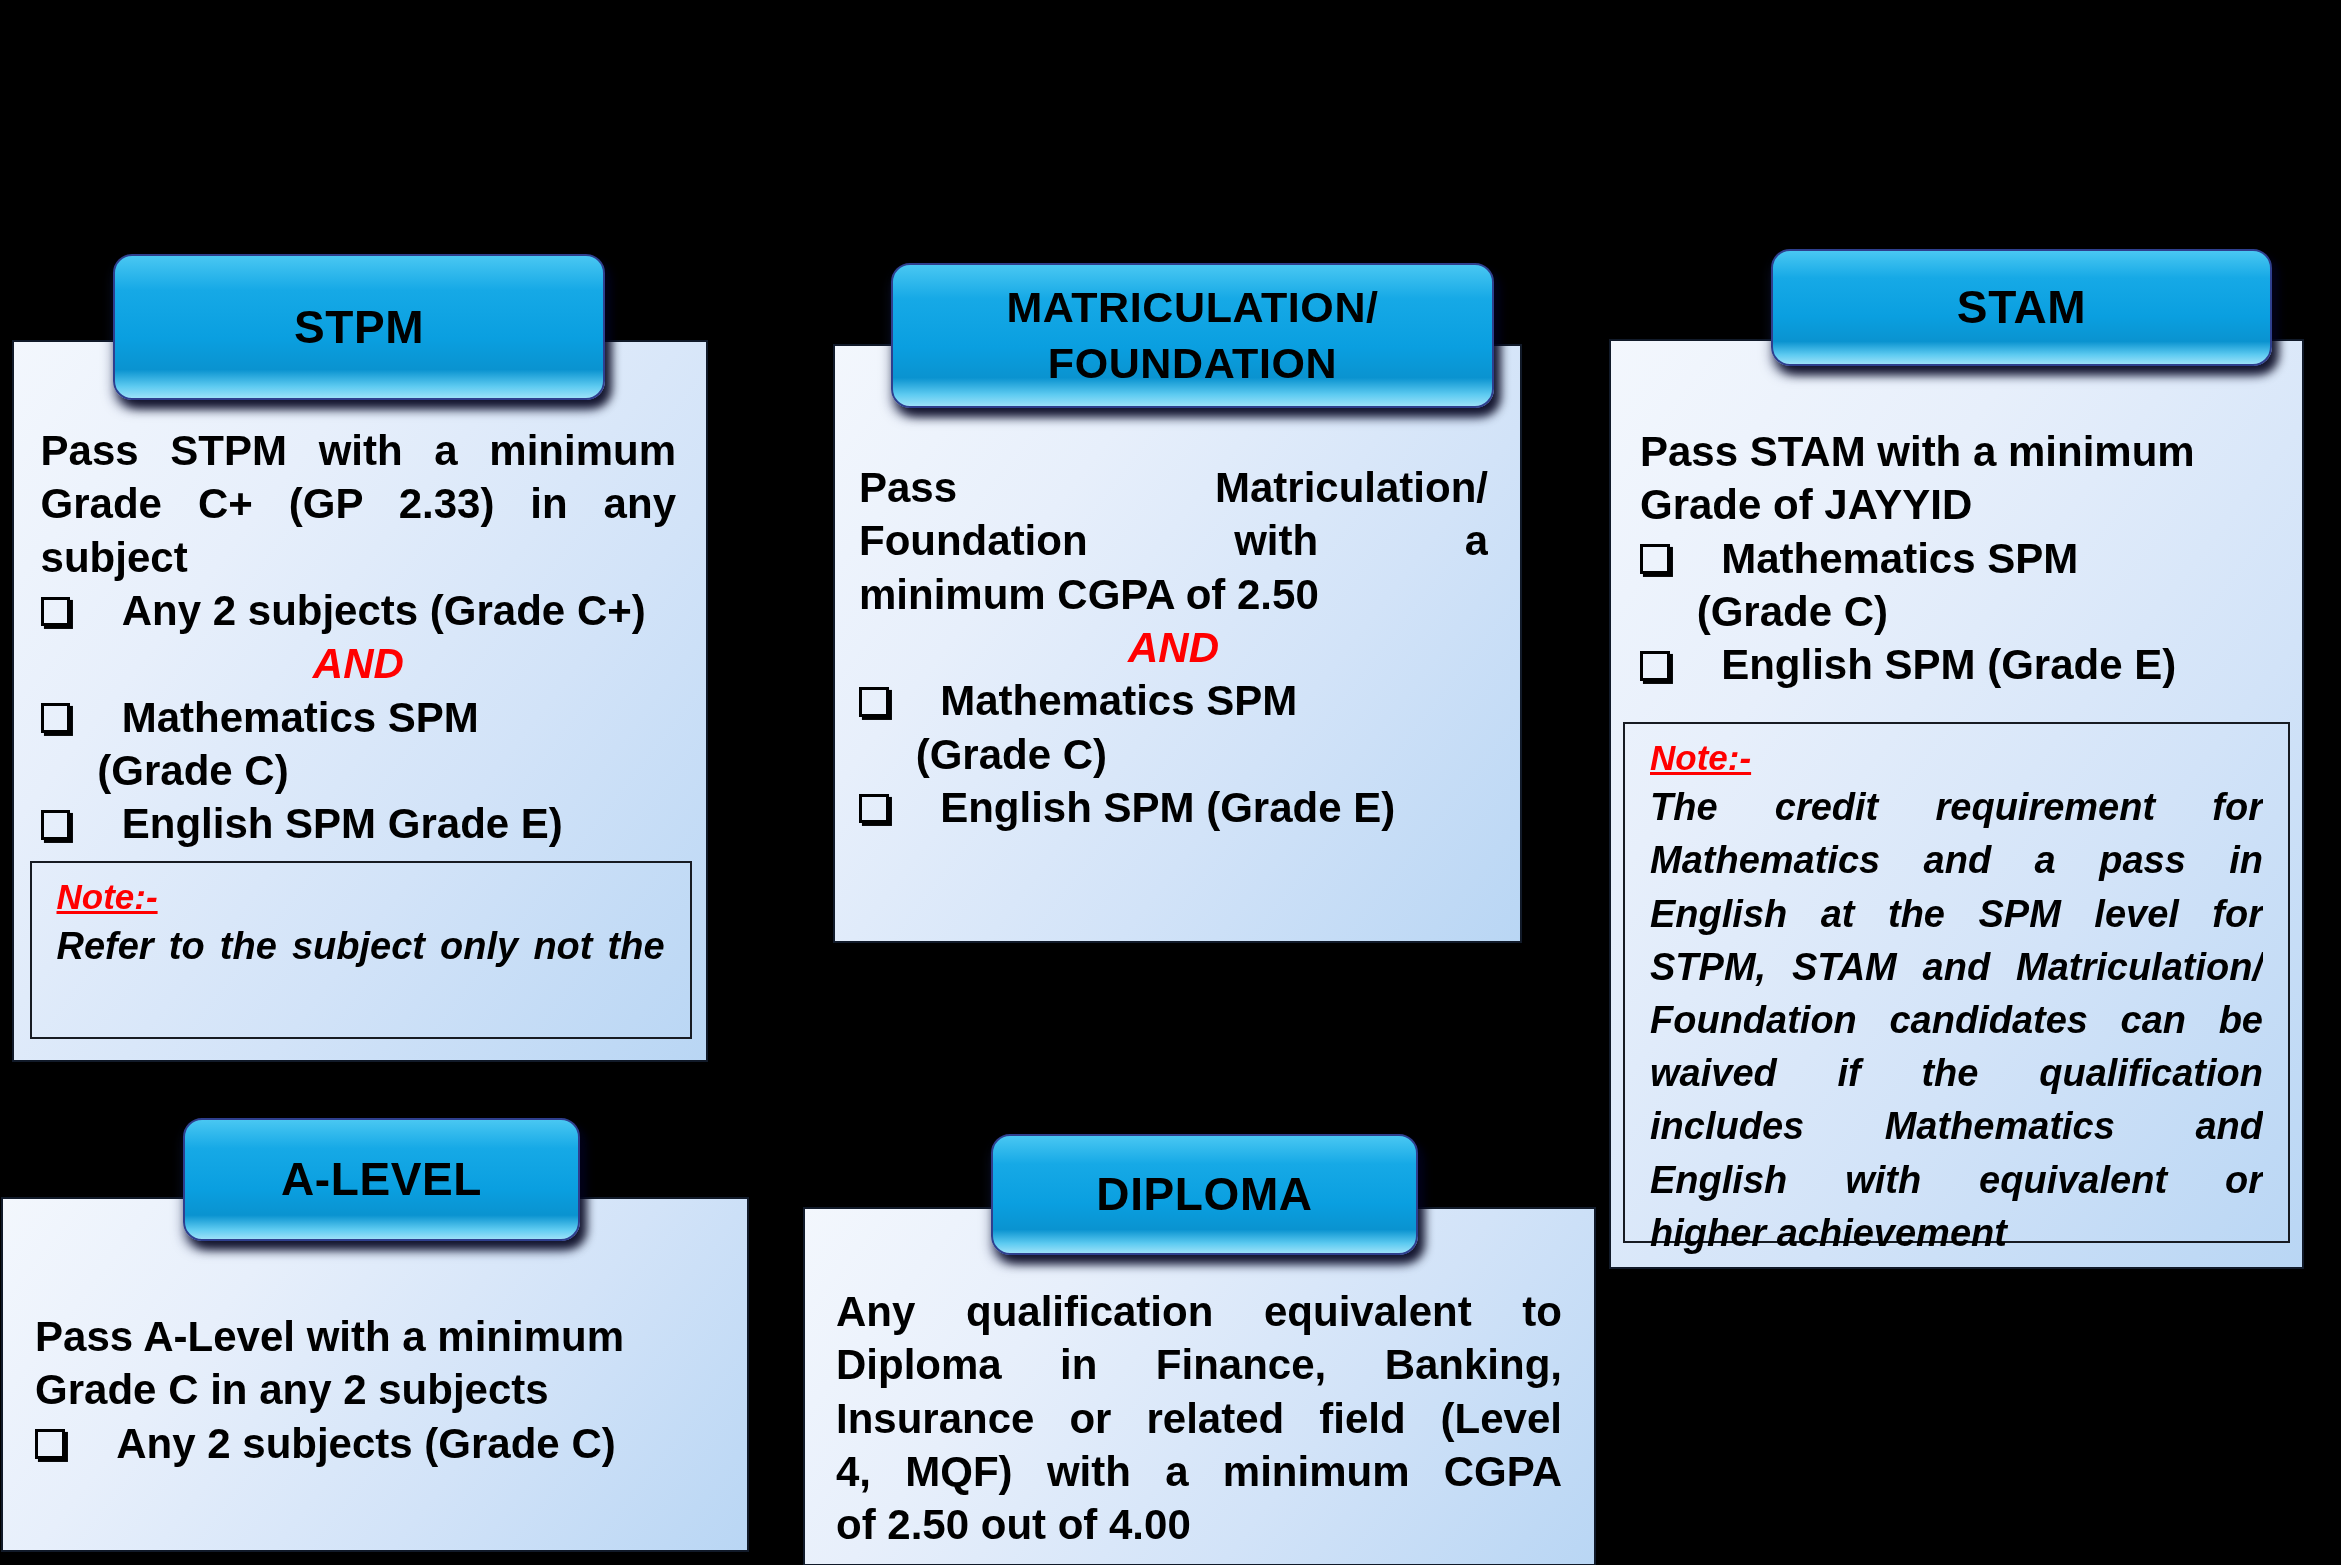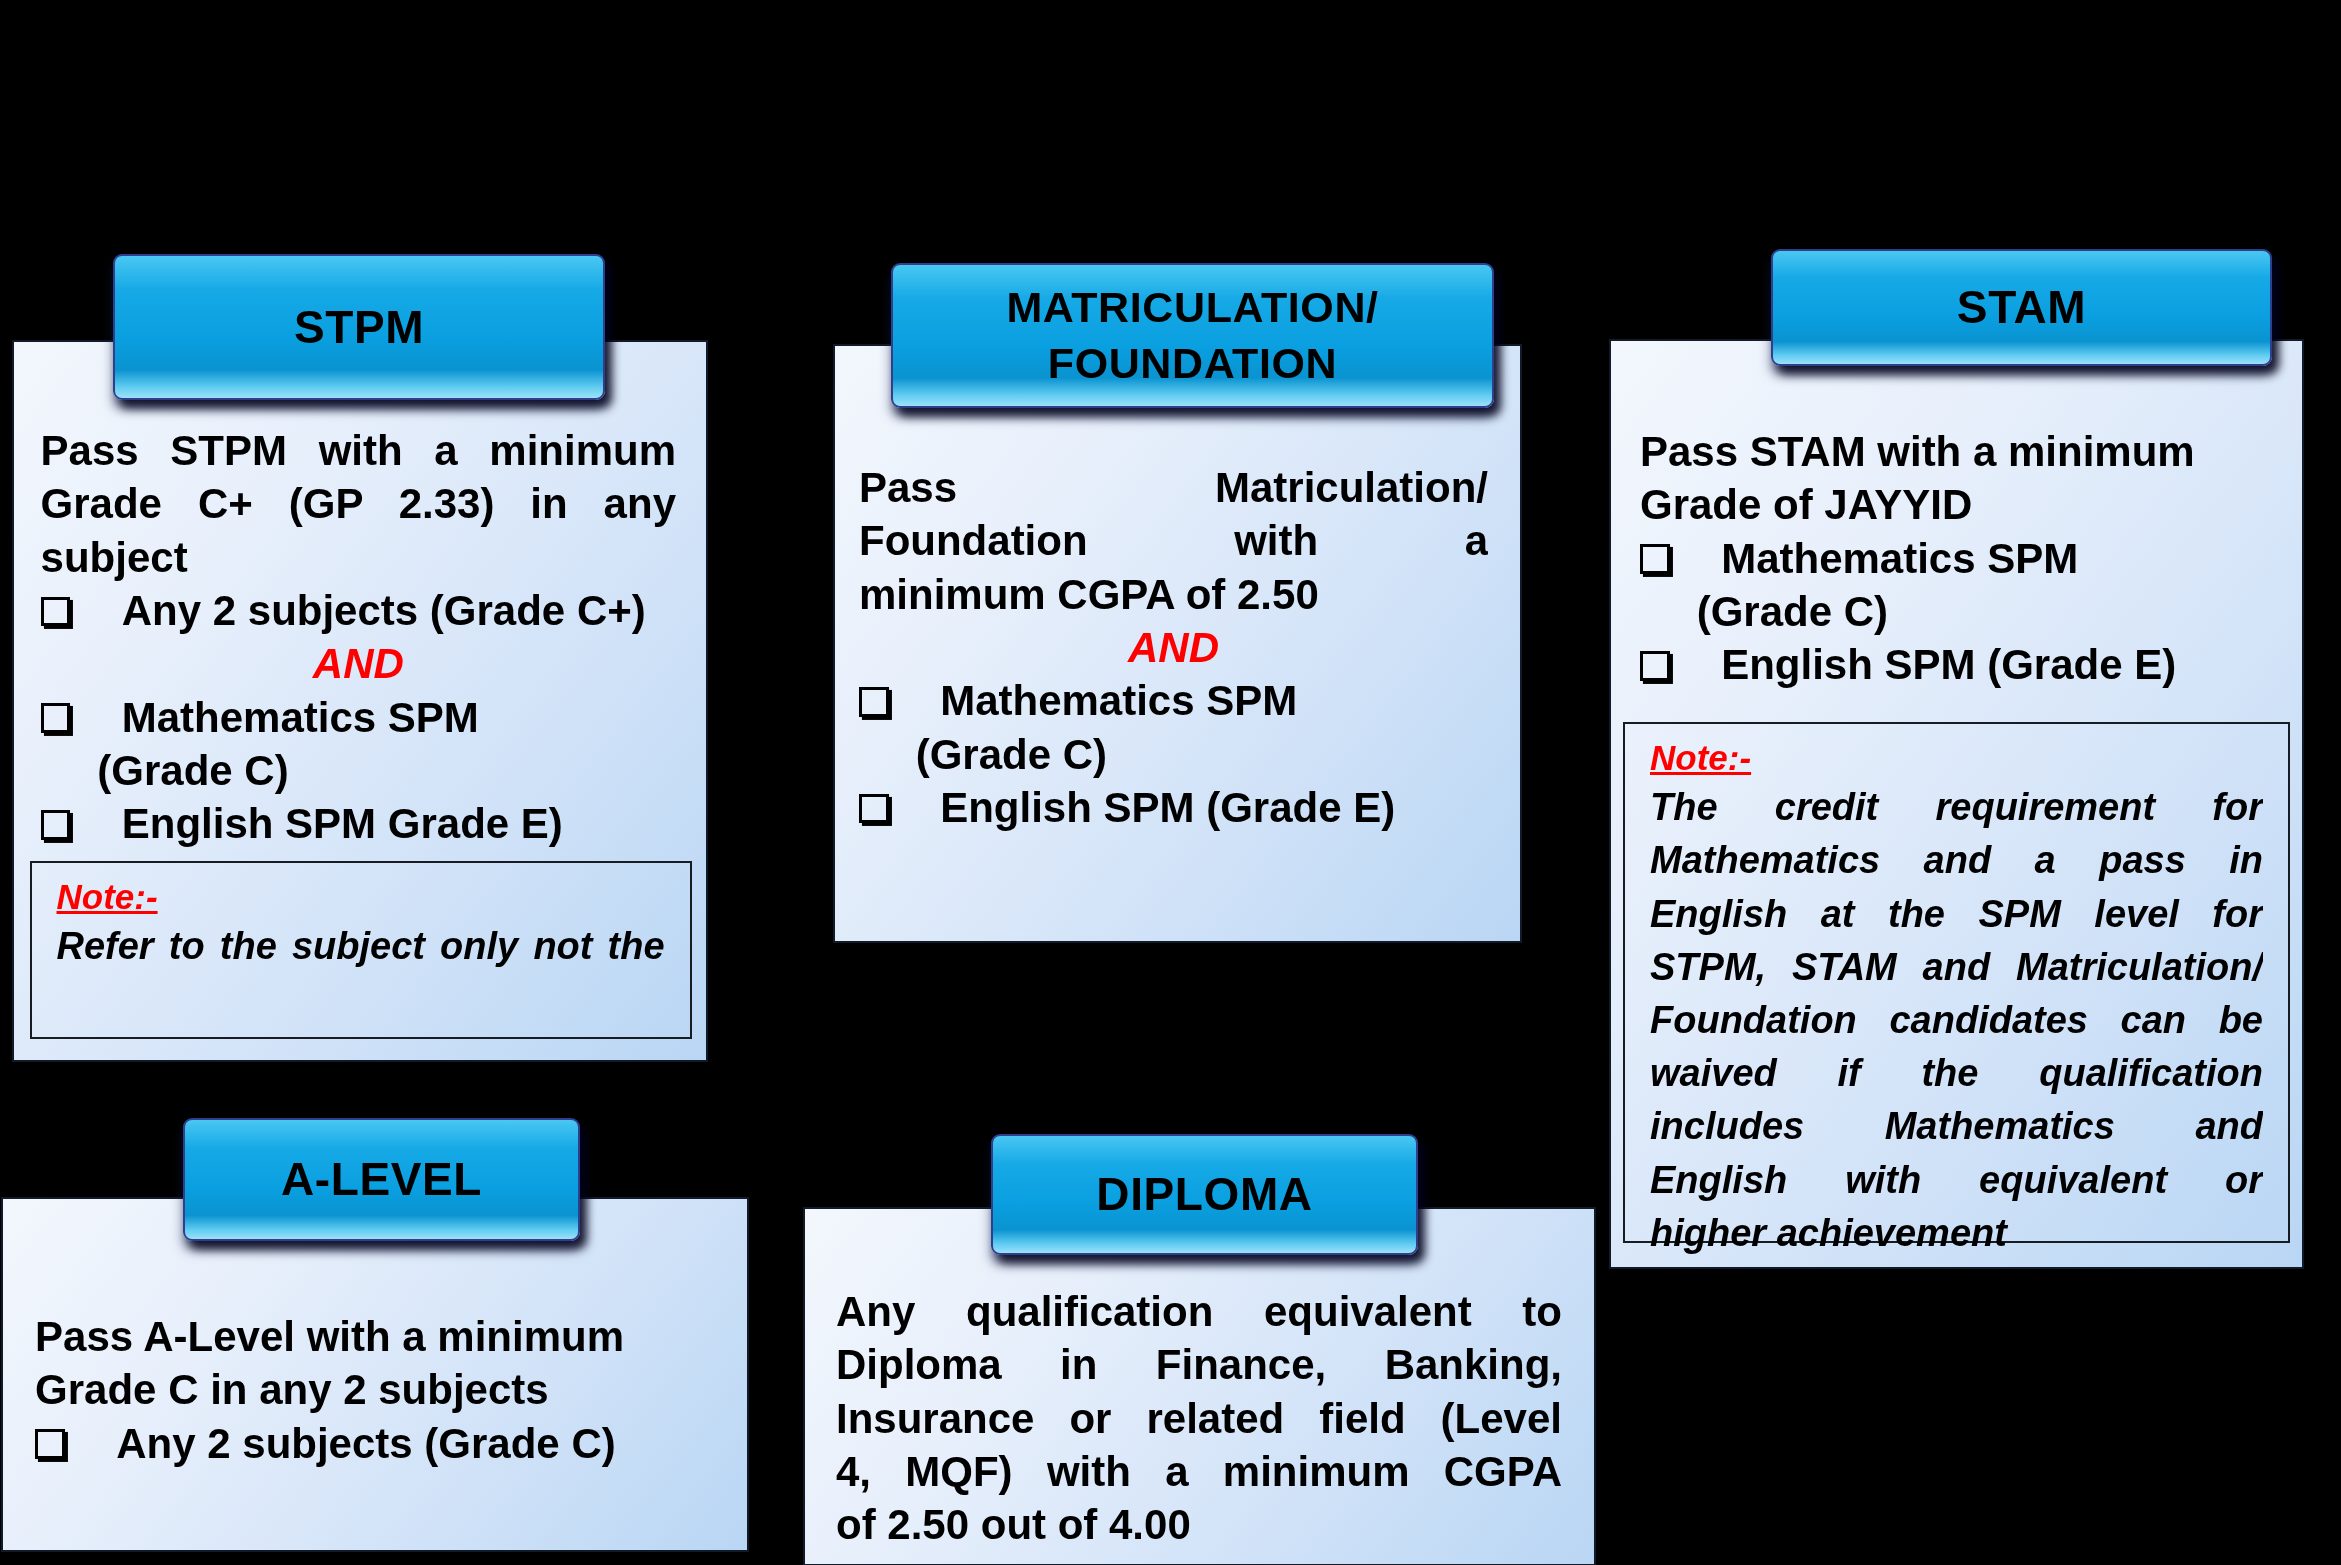--- a/index.html
+++ b/index.html
@@ -37,7 +37,7 @@
     position: absolute;
     box-sizing: border-box;
     border: 2.8px solid #2e3f8e;
-    border-radius: 9px;
+    border-radius: 19px;
     background: linear-gradient(180deg, #49c7f2 0%, #16a9e6 24%, #0a9fe0 58%, #0a93d0 80%, #5ecbf1 92%, #9ce1f8 100%);
     box-shadow: 6.6px 7.7px 10px rgba(0, 0, 25, 0.85), 0 8.9px 12px rgba(25, 35, 80, 0.55);
     display: flex;

